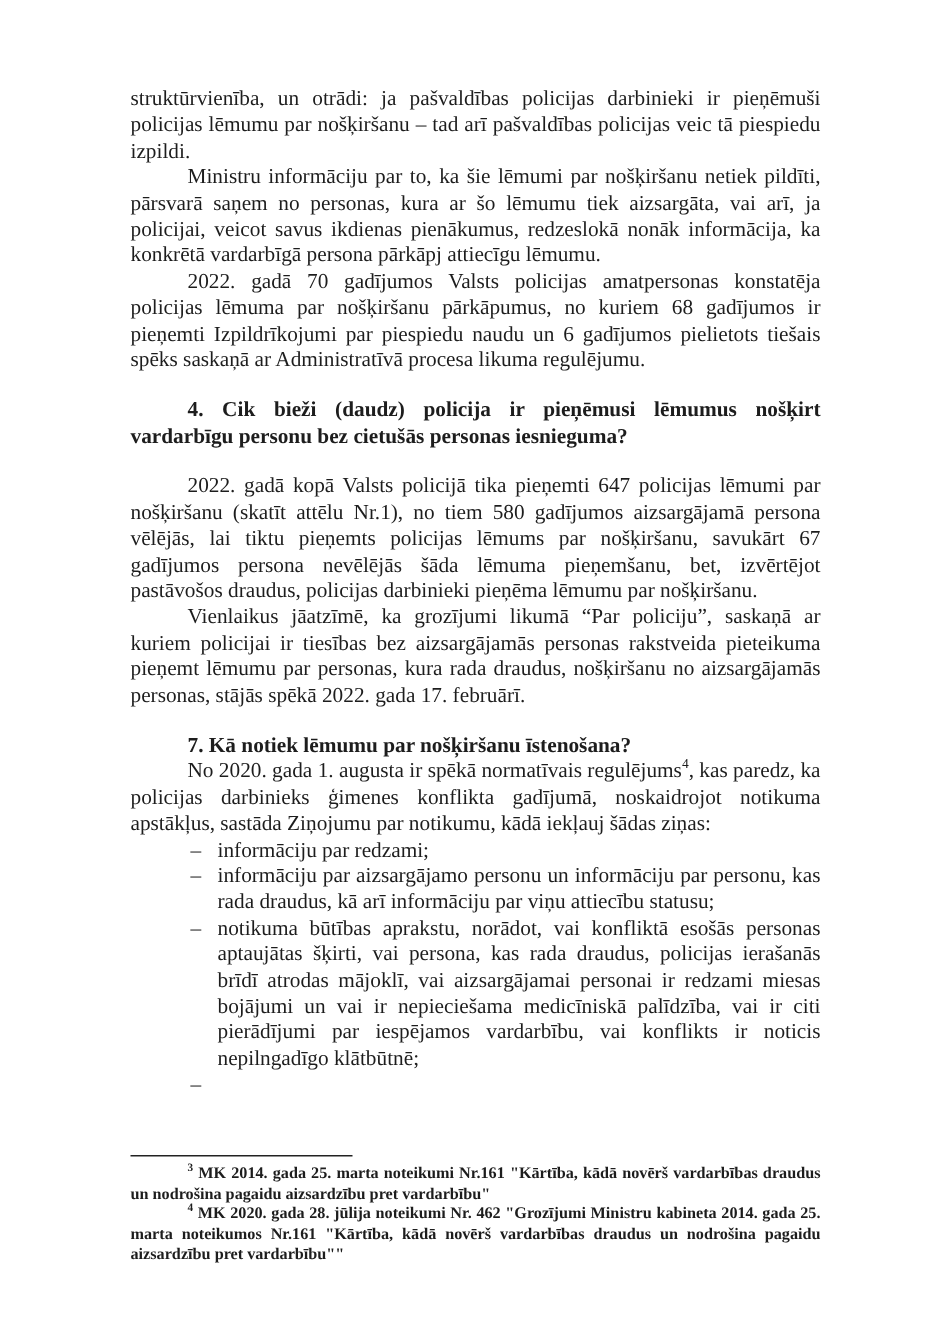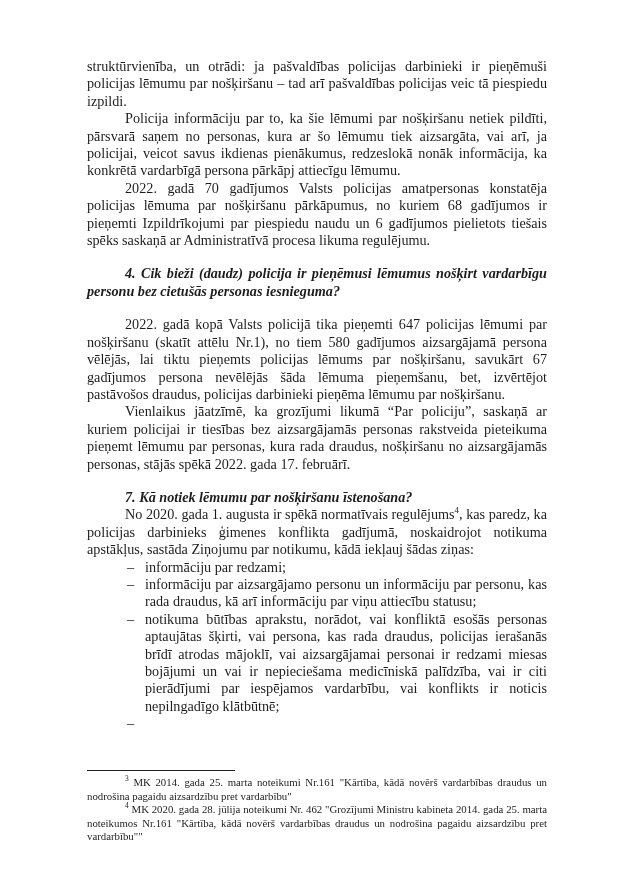--- a/index.html
+++ b/index.html
@@ -99,7 +99,7 @@
 
     <p class="continuation">struktūrvienība, un otrādi: ja pašvaldības policijas darbinieki ir pieņēmuši policijas lēmumu par nošķiršanu – tad arī pašvaldības policijas veic tā piespiedu izpildi.</p>
 
-    <p>Policija informāciju par to, ka šie lēmumi par nošķiršanu netiek pildīti, pārsvarā saņem no personas, kura ar šo lēmumu tiek aizsargāta, vai arī, ja policijai, veicot savus ikdienas pienākumus, redzeslokā nonāk informācija, ka konkrētā vardarbīgā persona pārkāpj attiecīgu lēmumu.</p>
+    <p>Ministru informāciju par to, ka šie lēmumi par nošķiršanu netiek pildīti, pārsvarā saņem no personas, kura ar šo lēmumu tiek aizsargāta, vai arī, ja policijai, veicot savus ikdienas pienākumus, redzeslokā nonāk informācija, ka konkrētā vardarbīgā persona pārkāpj attiecīgu lēmumu.</p>
 
     <p>2022. gadā 70 gadījumos Valsts policijas amatpersonas konstatēja policijas lēmuma par nošķiršanu pārkāpumus, no kuriem 68 gadījumos ir pieņemti Izpildrīkojumi par piespiedu naudu un 6 gadījumos pielietots tiešais spēks saskaņā ar Administratīvā procesa likuma regulējumu.</p>
 

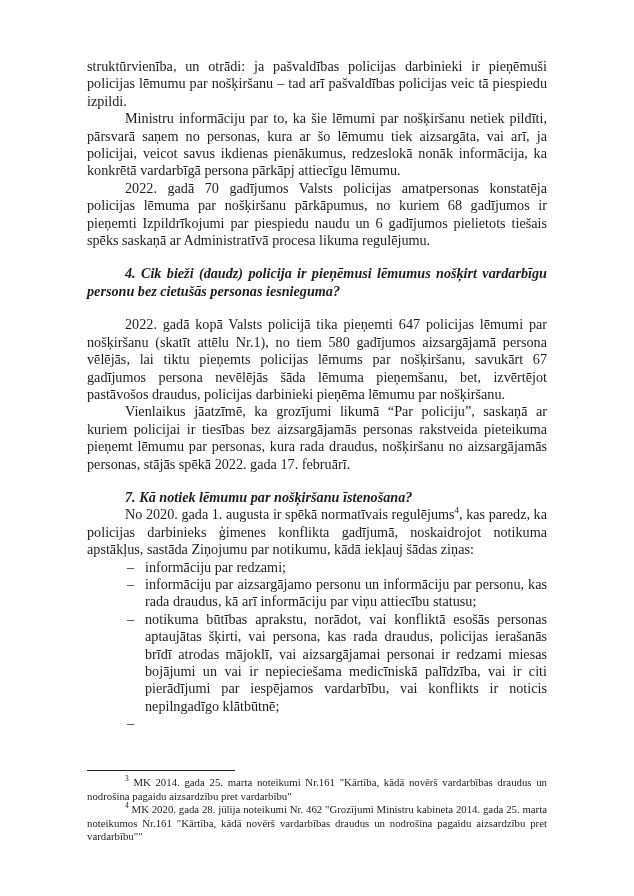--- a/index.html
+++ b/index.html
@@ -40,7 +40,6 @@
   .heading {
     margin: 0;
     font-weight: bold;
-    font-style: italic;
     text-indent: 38px;
     text-align: justify;
   }

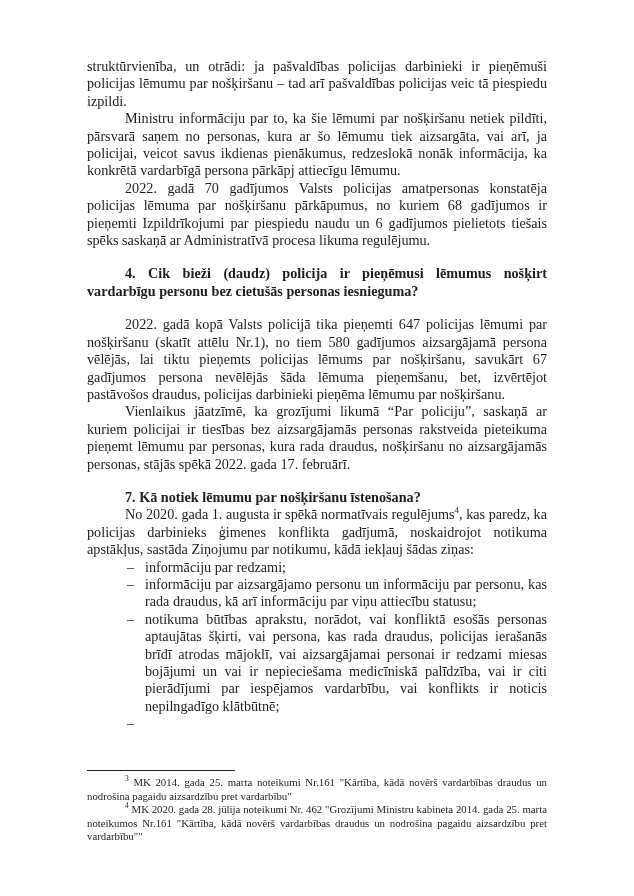--- a/index.html
+++ b/index.html
@@ -83,6 +83,7 @@
   }
   .footnote {
     margin: 0;
+    font-weight: bold;
   }
   .footnote sup {
     font-size: 7.5px;

